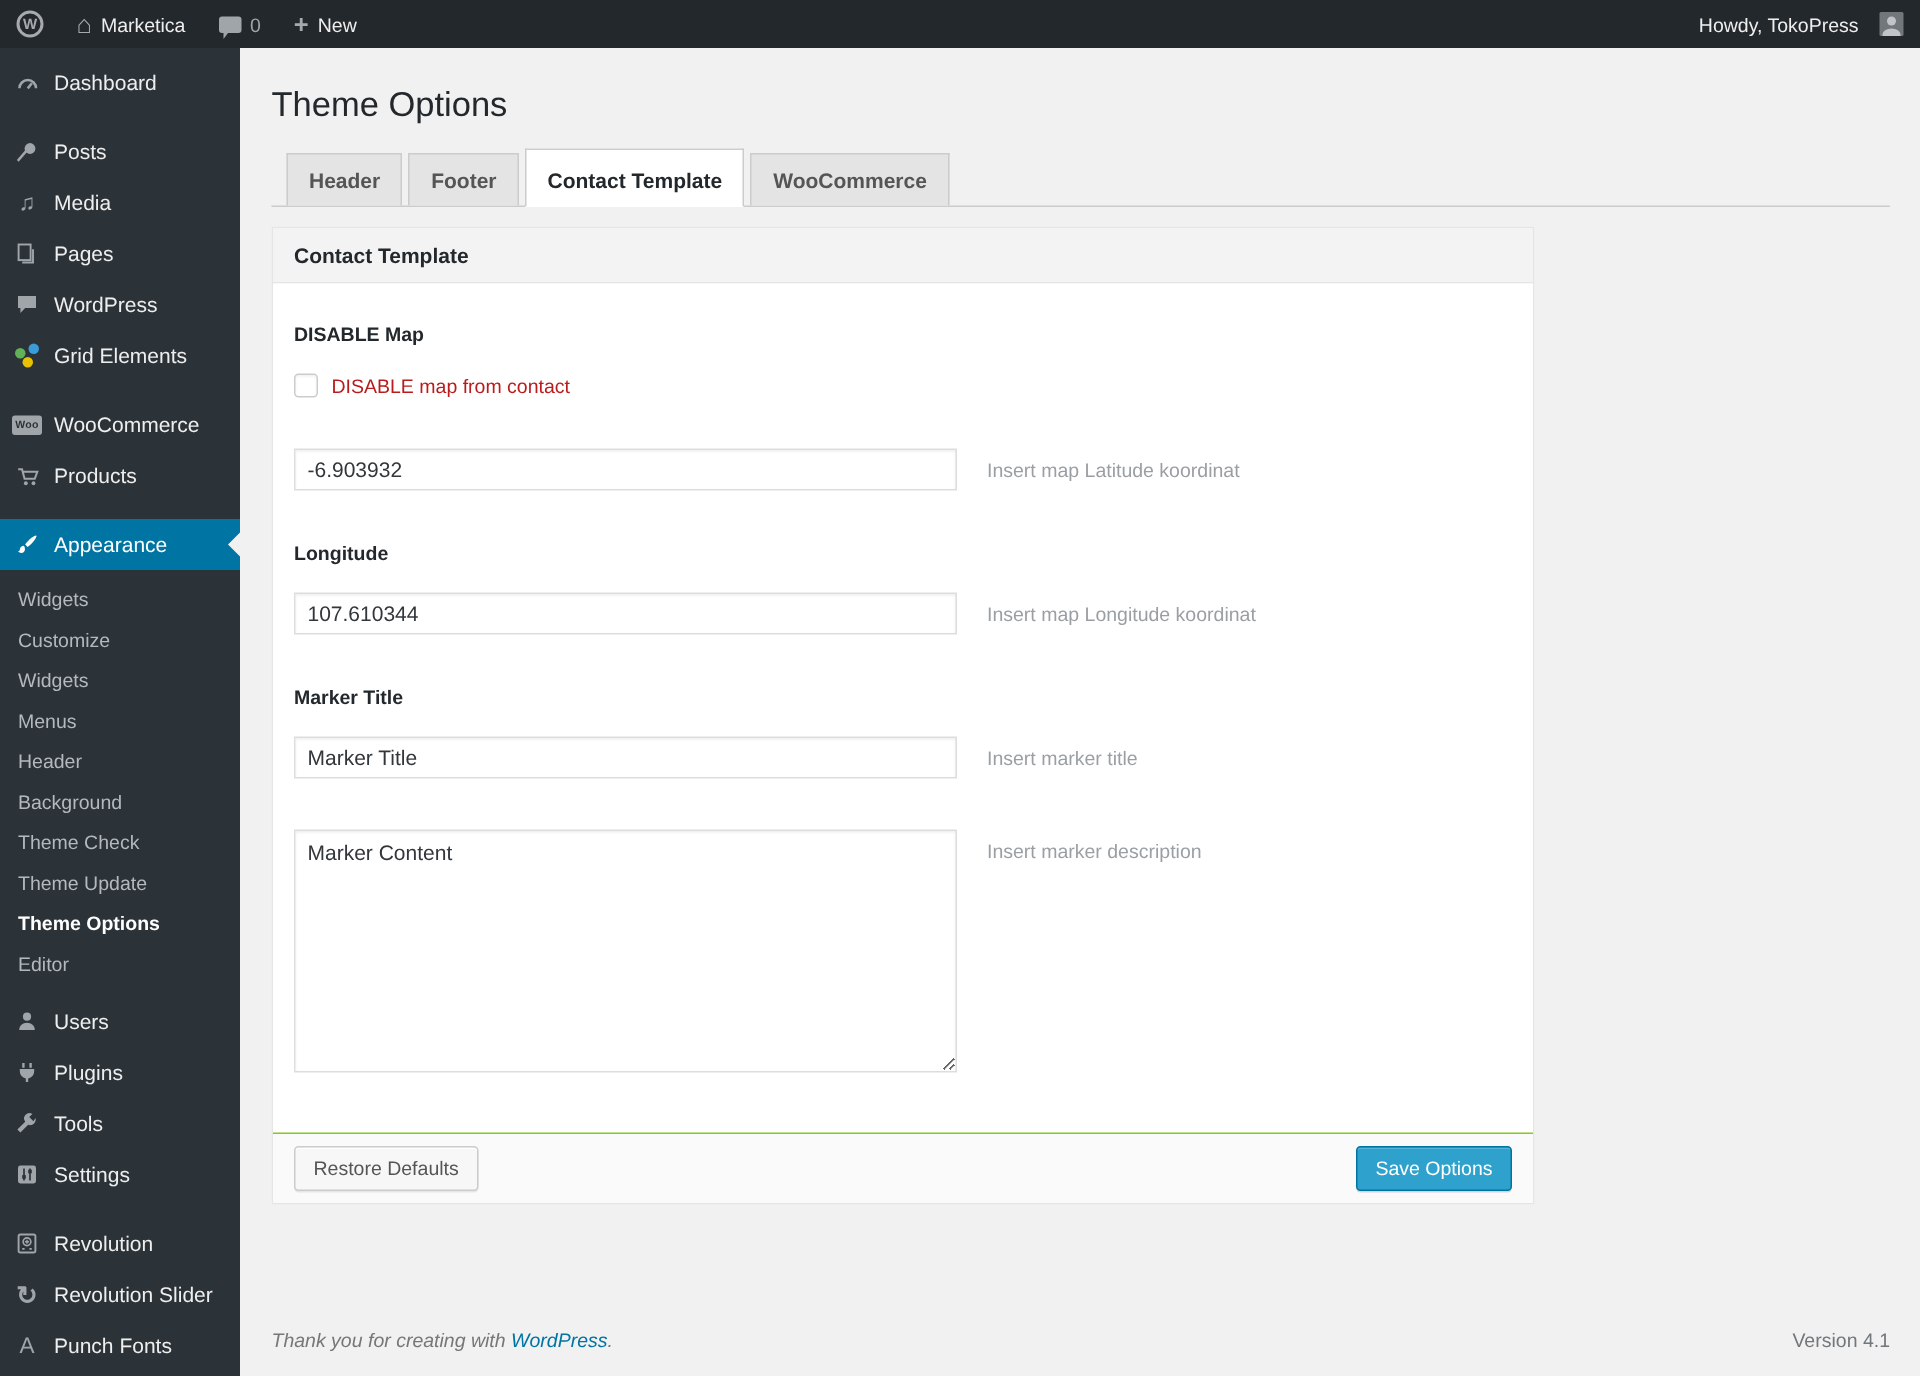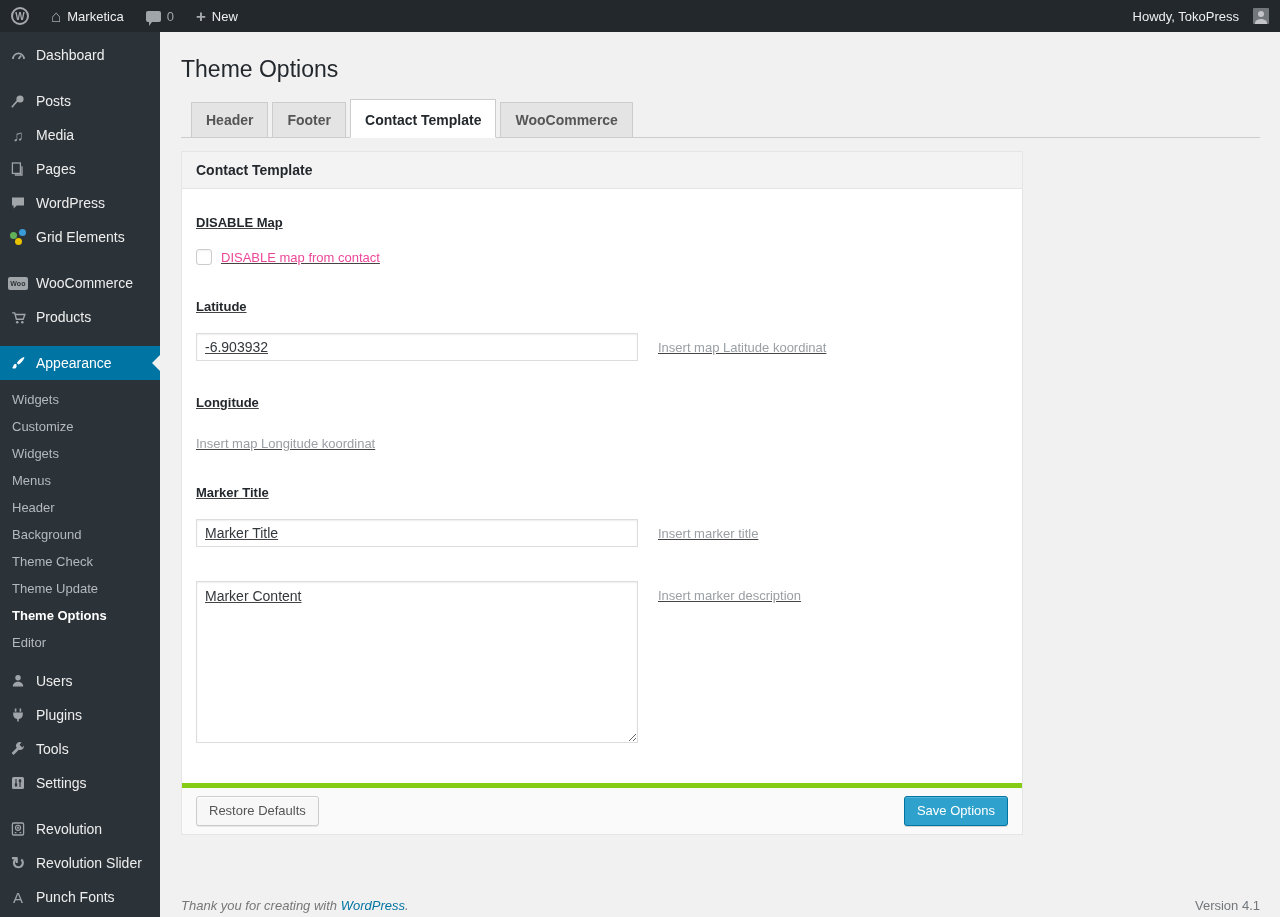--- a/index.html
+++ b/index.html
@@ -106,7 +106,7 @@
     background:#f3f3f3; border-bottom:1px solid #e5e5e5;
     padding:10px 14px; font-size:14px; font-weight:bold; color:#23282d;
   }
-  .panel-body { padding:26px 14px 40px; background:#fff;text-decoration:underline; }
+  .panel-body { padding:26px 14px 40px; background:#fff; }
   .field { margin-bottom:34px; }
   .field:last-child { margin-bottom:0; }
   .field-label { font-size:13px; font-weight:bold; color:#23282d; margin-bottom:19px; }

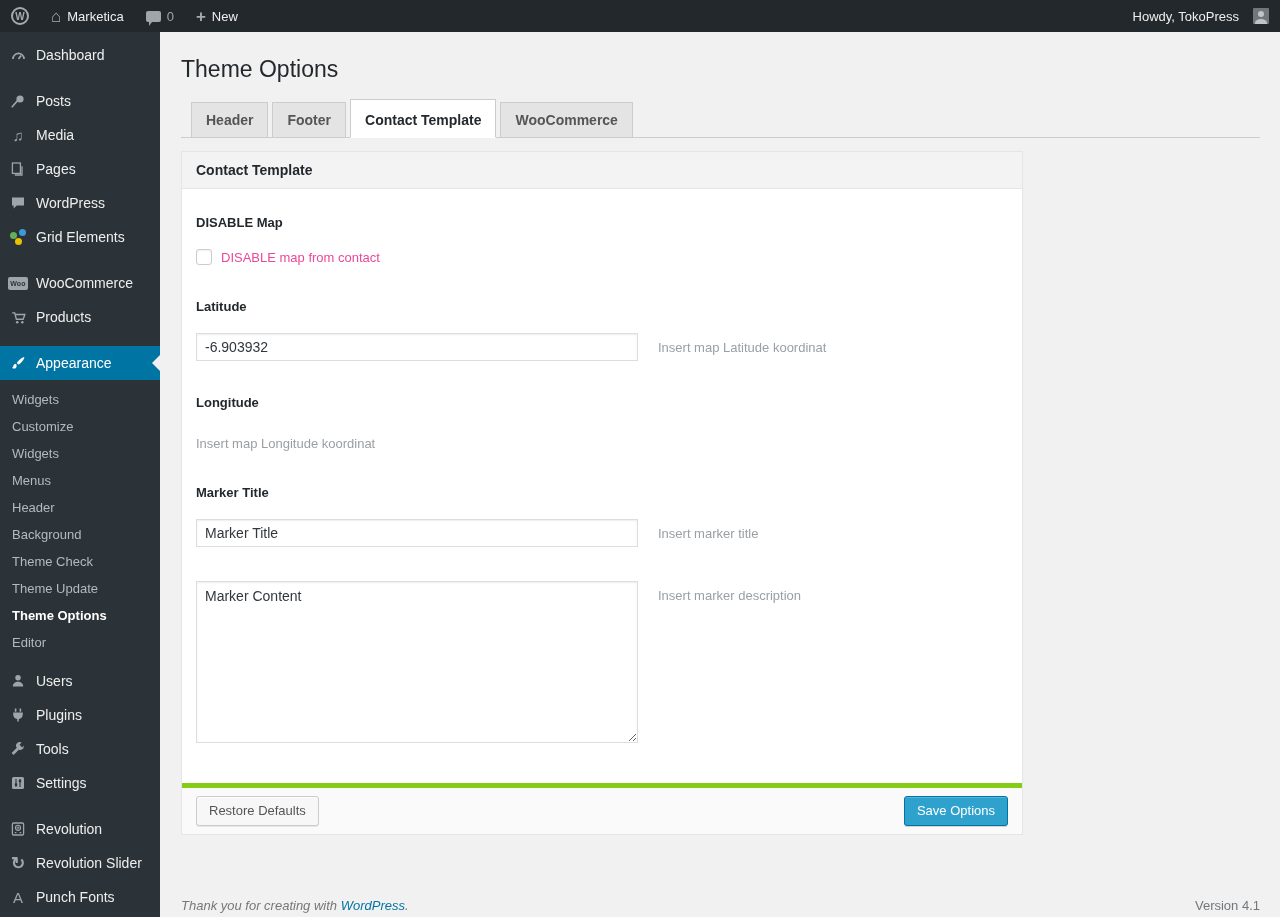--- a/index.html
+++ b/index.html
@@ -116,7 +116,7 @@
     background:#fff; border:1px solid #ccc; border-radius:3px;
     box-shadow: inset 0 1px 2px rgba(0,0,0,.06); cursor:pointer;
   }
-  .checkbox-row span { font-size:13px; color:#ec4899; }
+  .checkbox-row span { font-size:13px; color:#b91c1c; }
   .input-row { display:flex; align-items:flex-start; gap:20px; }
   .text-input {
     width:442px; height:28px; padding:2px 8px;

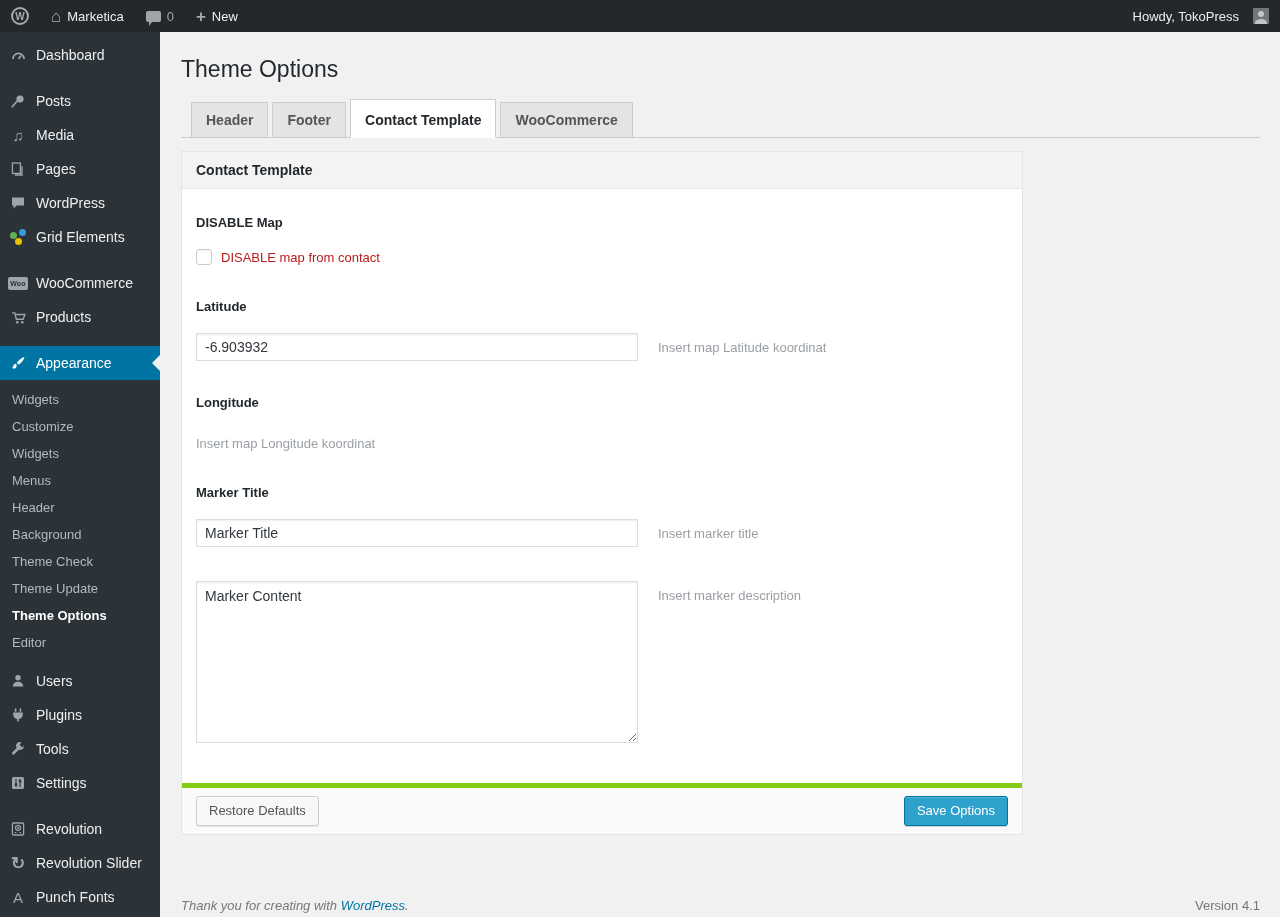--- a/index.html
+++ b/index.html
@@ -380,7 +380,6 @@
         </div>
 
         <div class="field">
-          <div class="field-label">Latitude</div>
           <div class="input-row">
             <input type="text" class="text-input" value="-6.903932" style="">
             <span class="hint">Insert map Latitude koordinat</span>

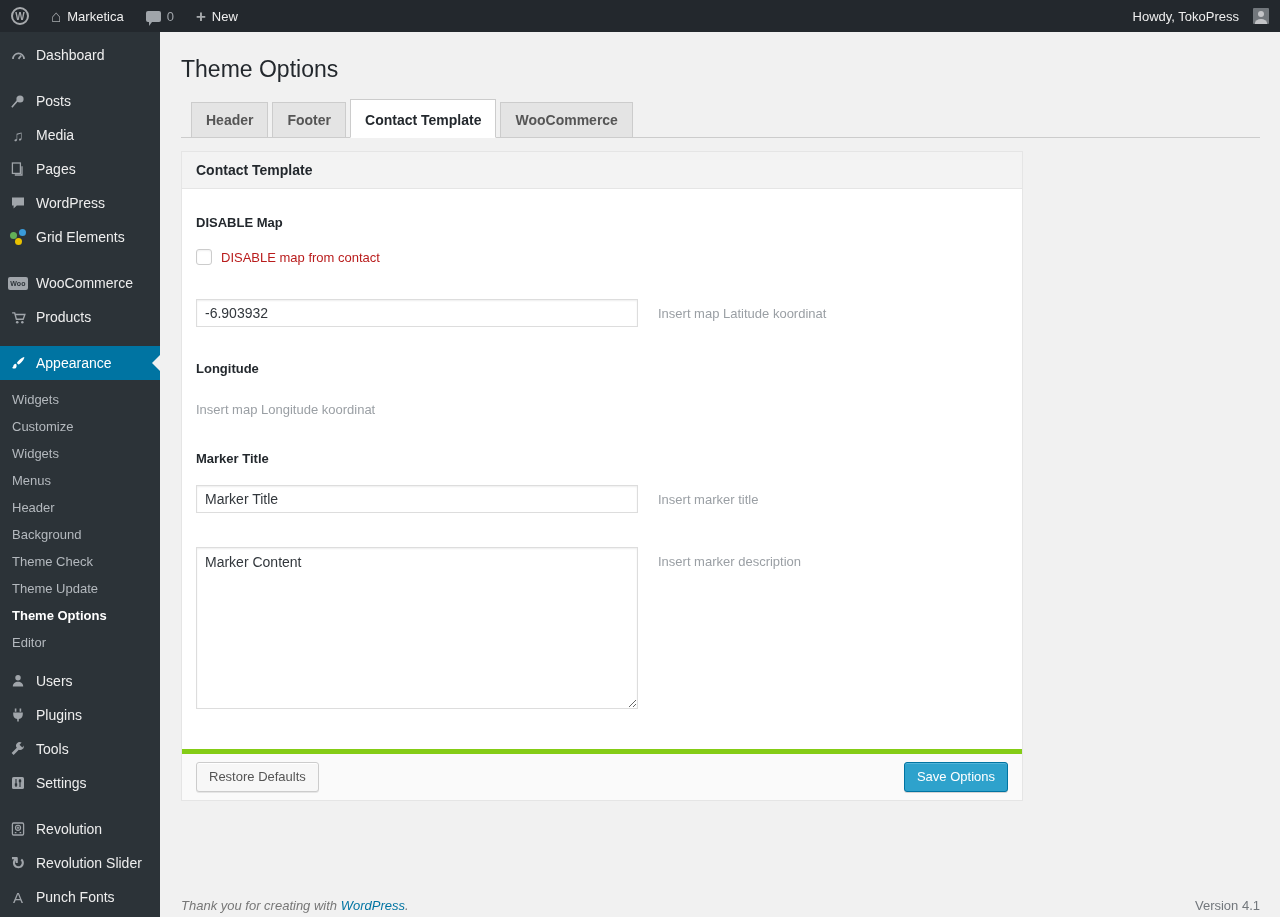--- a/index.html
+++ b/index.html
@@ -389,6 +389,7 @@
         <div class="field">
           <div class="field-label">Longitude</div>
           <div class="input-row">
+            <input type="text" class="text-input" value="107.610344" style="">
             <span class="hint">Insert map Longitude koordinat</span>
           </div>
         </div>

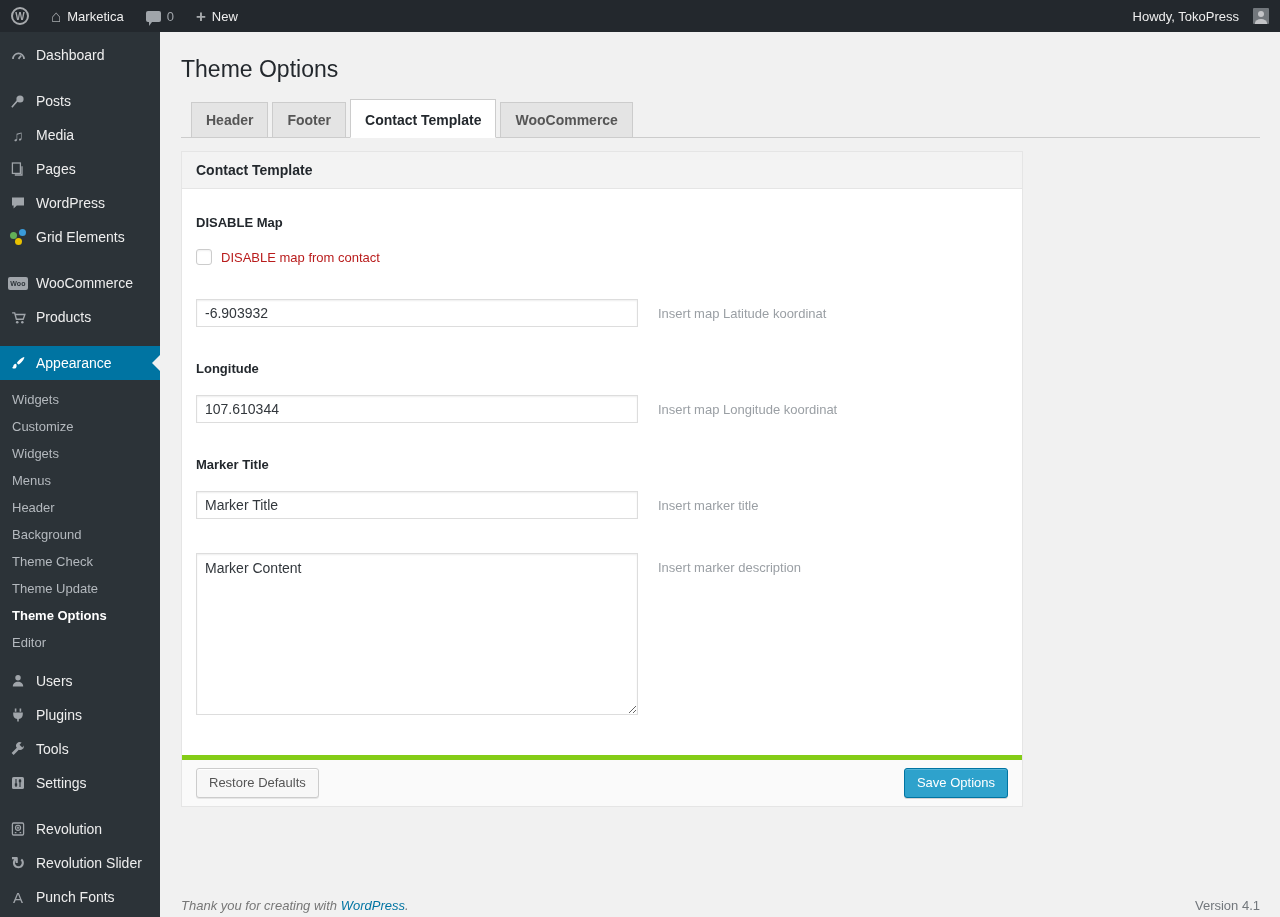--- a/index.html
+++ b/index.html
@@ -132,7 +132,7 @@
   }
   .hint { font-size:13px; color:#9a9fa4; padding-top:7px; }
   .panel-footer {
-    border-top:5px solid #84cc16; background:#fafafa;
+    border-top:1px solid #84cc16; background:#fafafa;
     padding:8px 14px; display:flex; justify-content:space-between; align-items:flex-start;gap:20px;
   }
   .button {

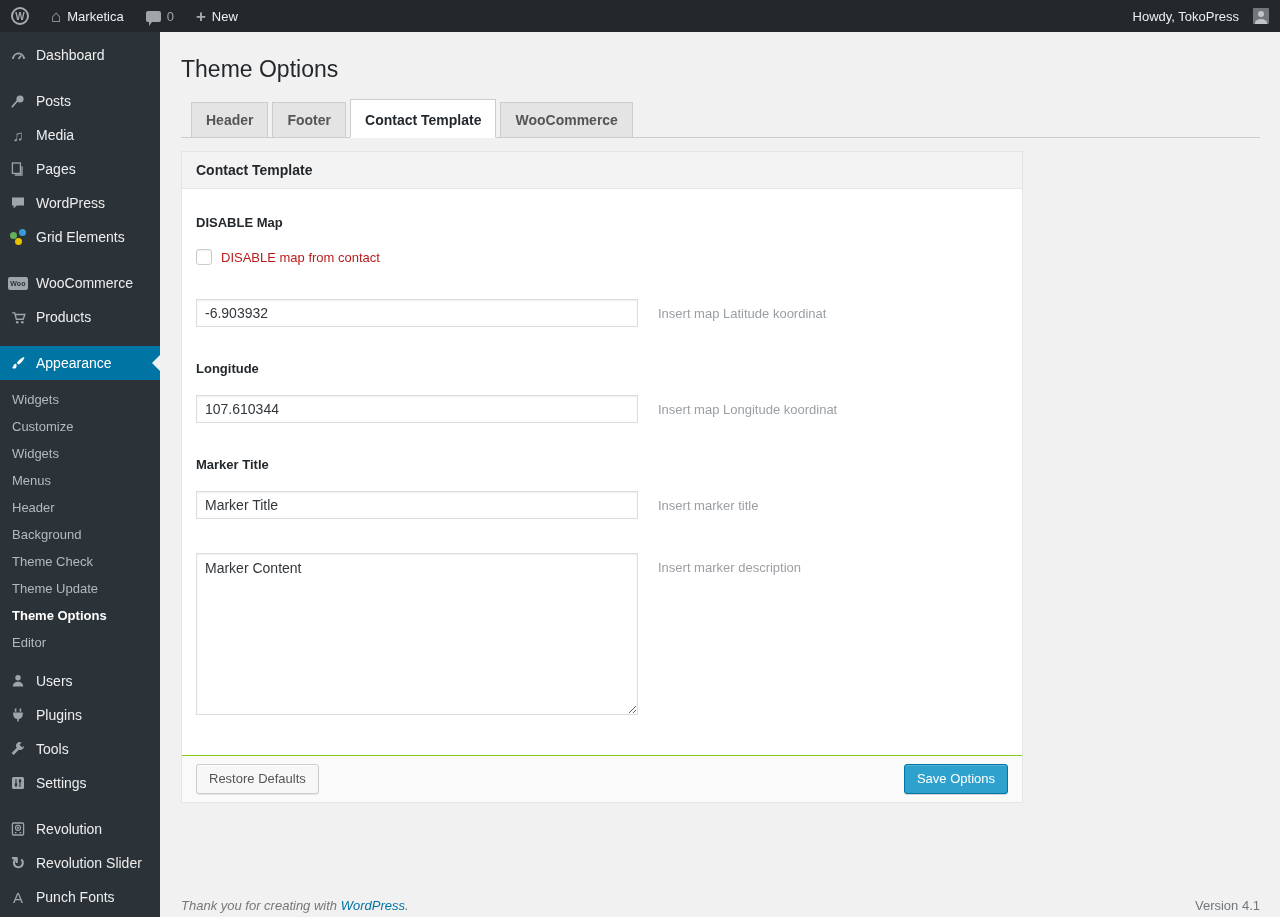--- a/index.html
+++ b/index.html
@@ -151,7 +151,7 @@
   
   .page-footer {
     display:flex; justify-content:space-between; align-items:center;
-    padding:0 20px 4px 21px; font-size:13px; color:#777;gap:42px;
+    padding:0 20px 16px 21px; font-size:13px; color:#777;gap:42px;
   }
   .thanks { font-style:italic; color:#777; }
   .thanks a { color:#0074a2; font-style:italic; }

